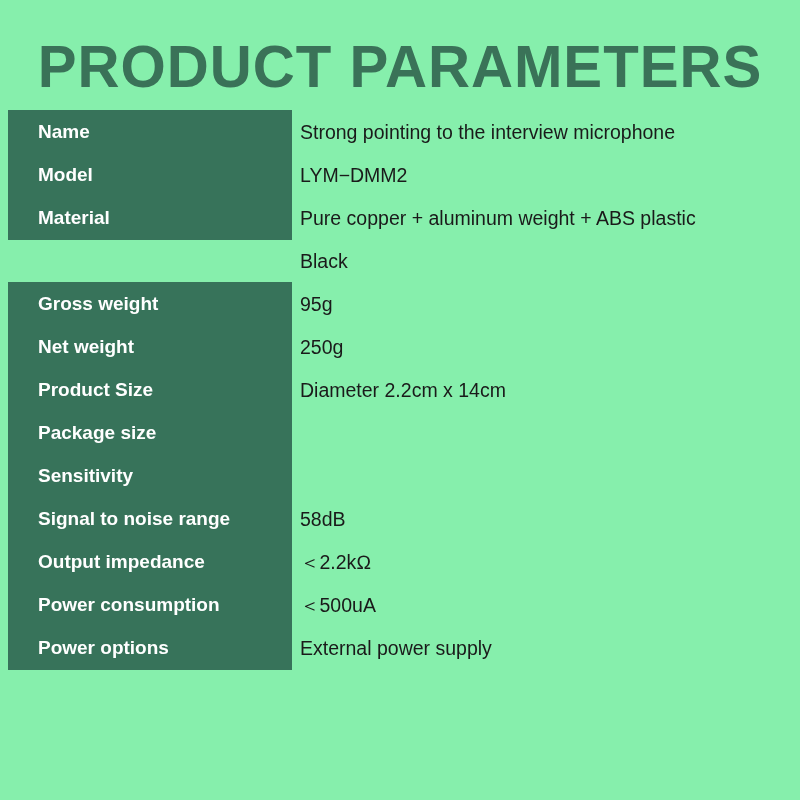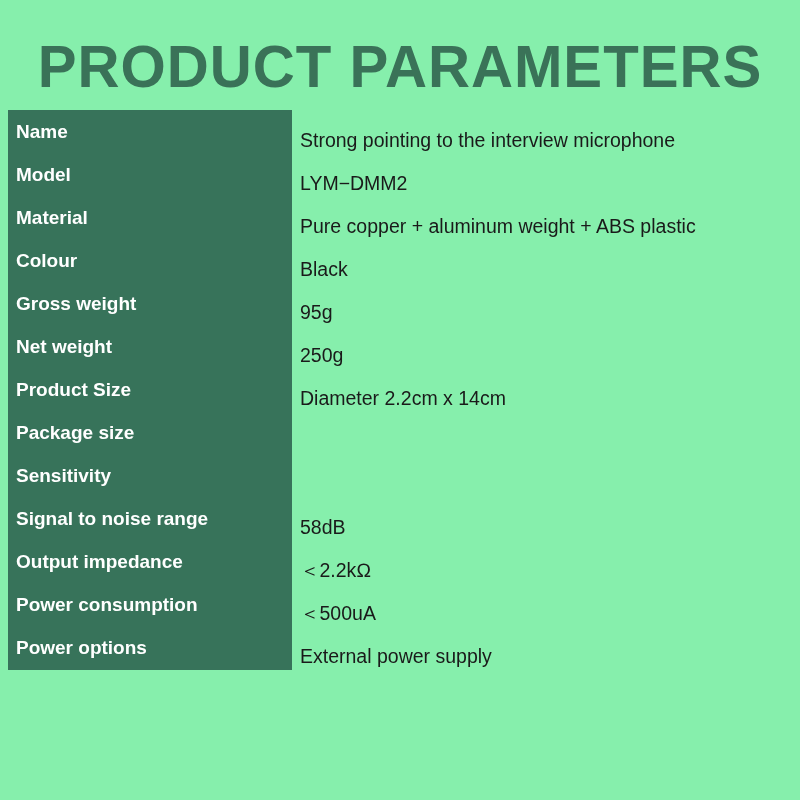--- a/index.html
+++ b/index.html
@@ -60,7 +60,7 @@
     height: 44px;
     background: #37735a;
     box-sizing: border-box;
-    padding: 0 10px 0 8px;
+    padding: 0 10px 0 30px;
     display: flex;
     align-items: center;
     color: #ffffff;

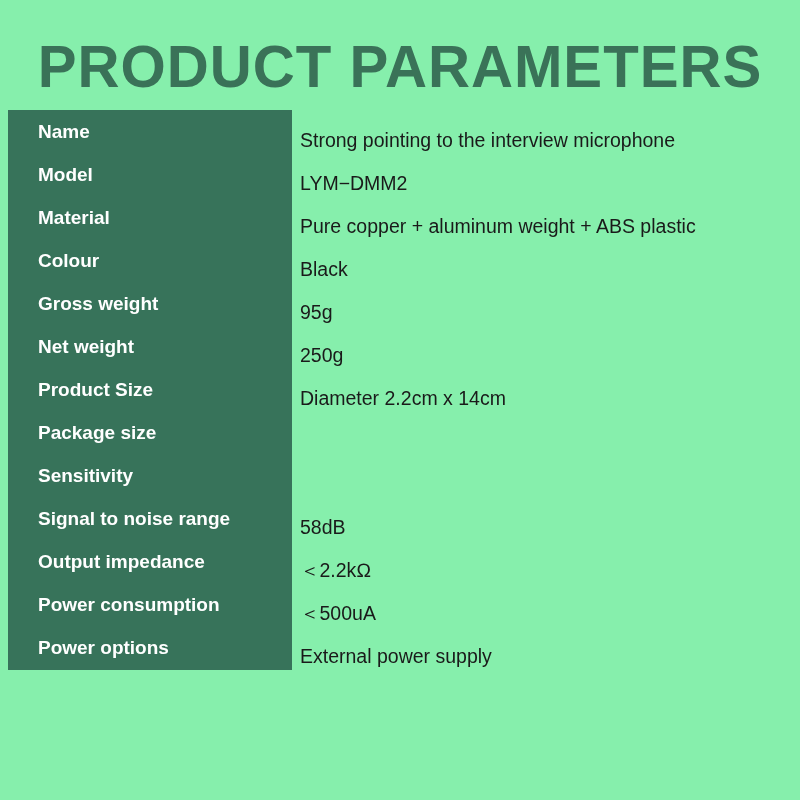--- a/index.html
+++ b/index.html
@@ -75,7 +75,7 @@
   .spec-value {
     position: absolute;
     left: 300px;
-    top: 12px;
+    top: 4px;
     height: 36px;
     display: flex;
     align-items: center;

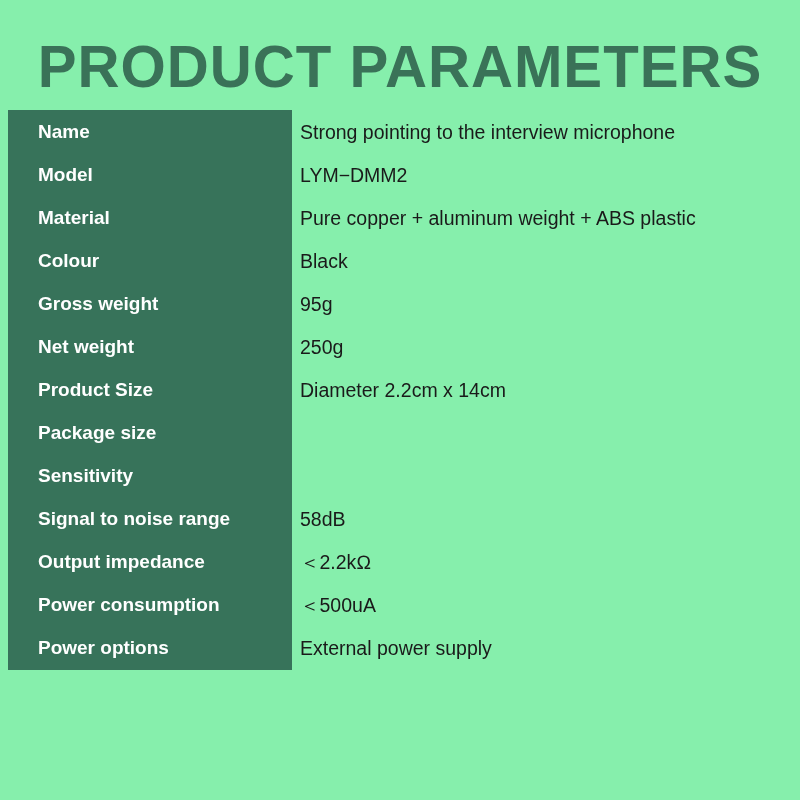--- a/index.html
+++ b/index.html
@@ -108,7 +108,6 @@
         <div class="spec-value">Pure copper + aluminum weight + ABS plastic</div>
       </div>
       <div class="spec-row">
-        <div class="spec-label">Colour</div>
         <div class="spec-value">Black</div>
       </div>
       <div class="spec-row">

